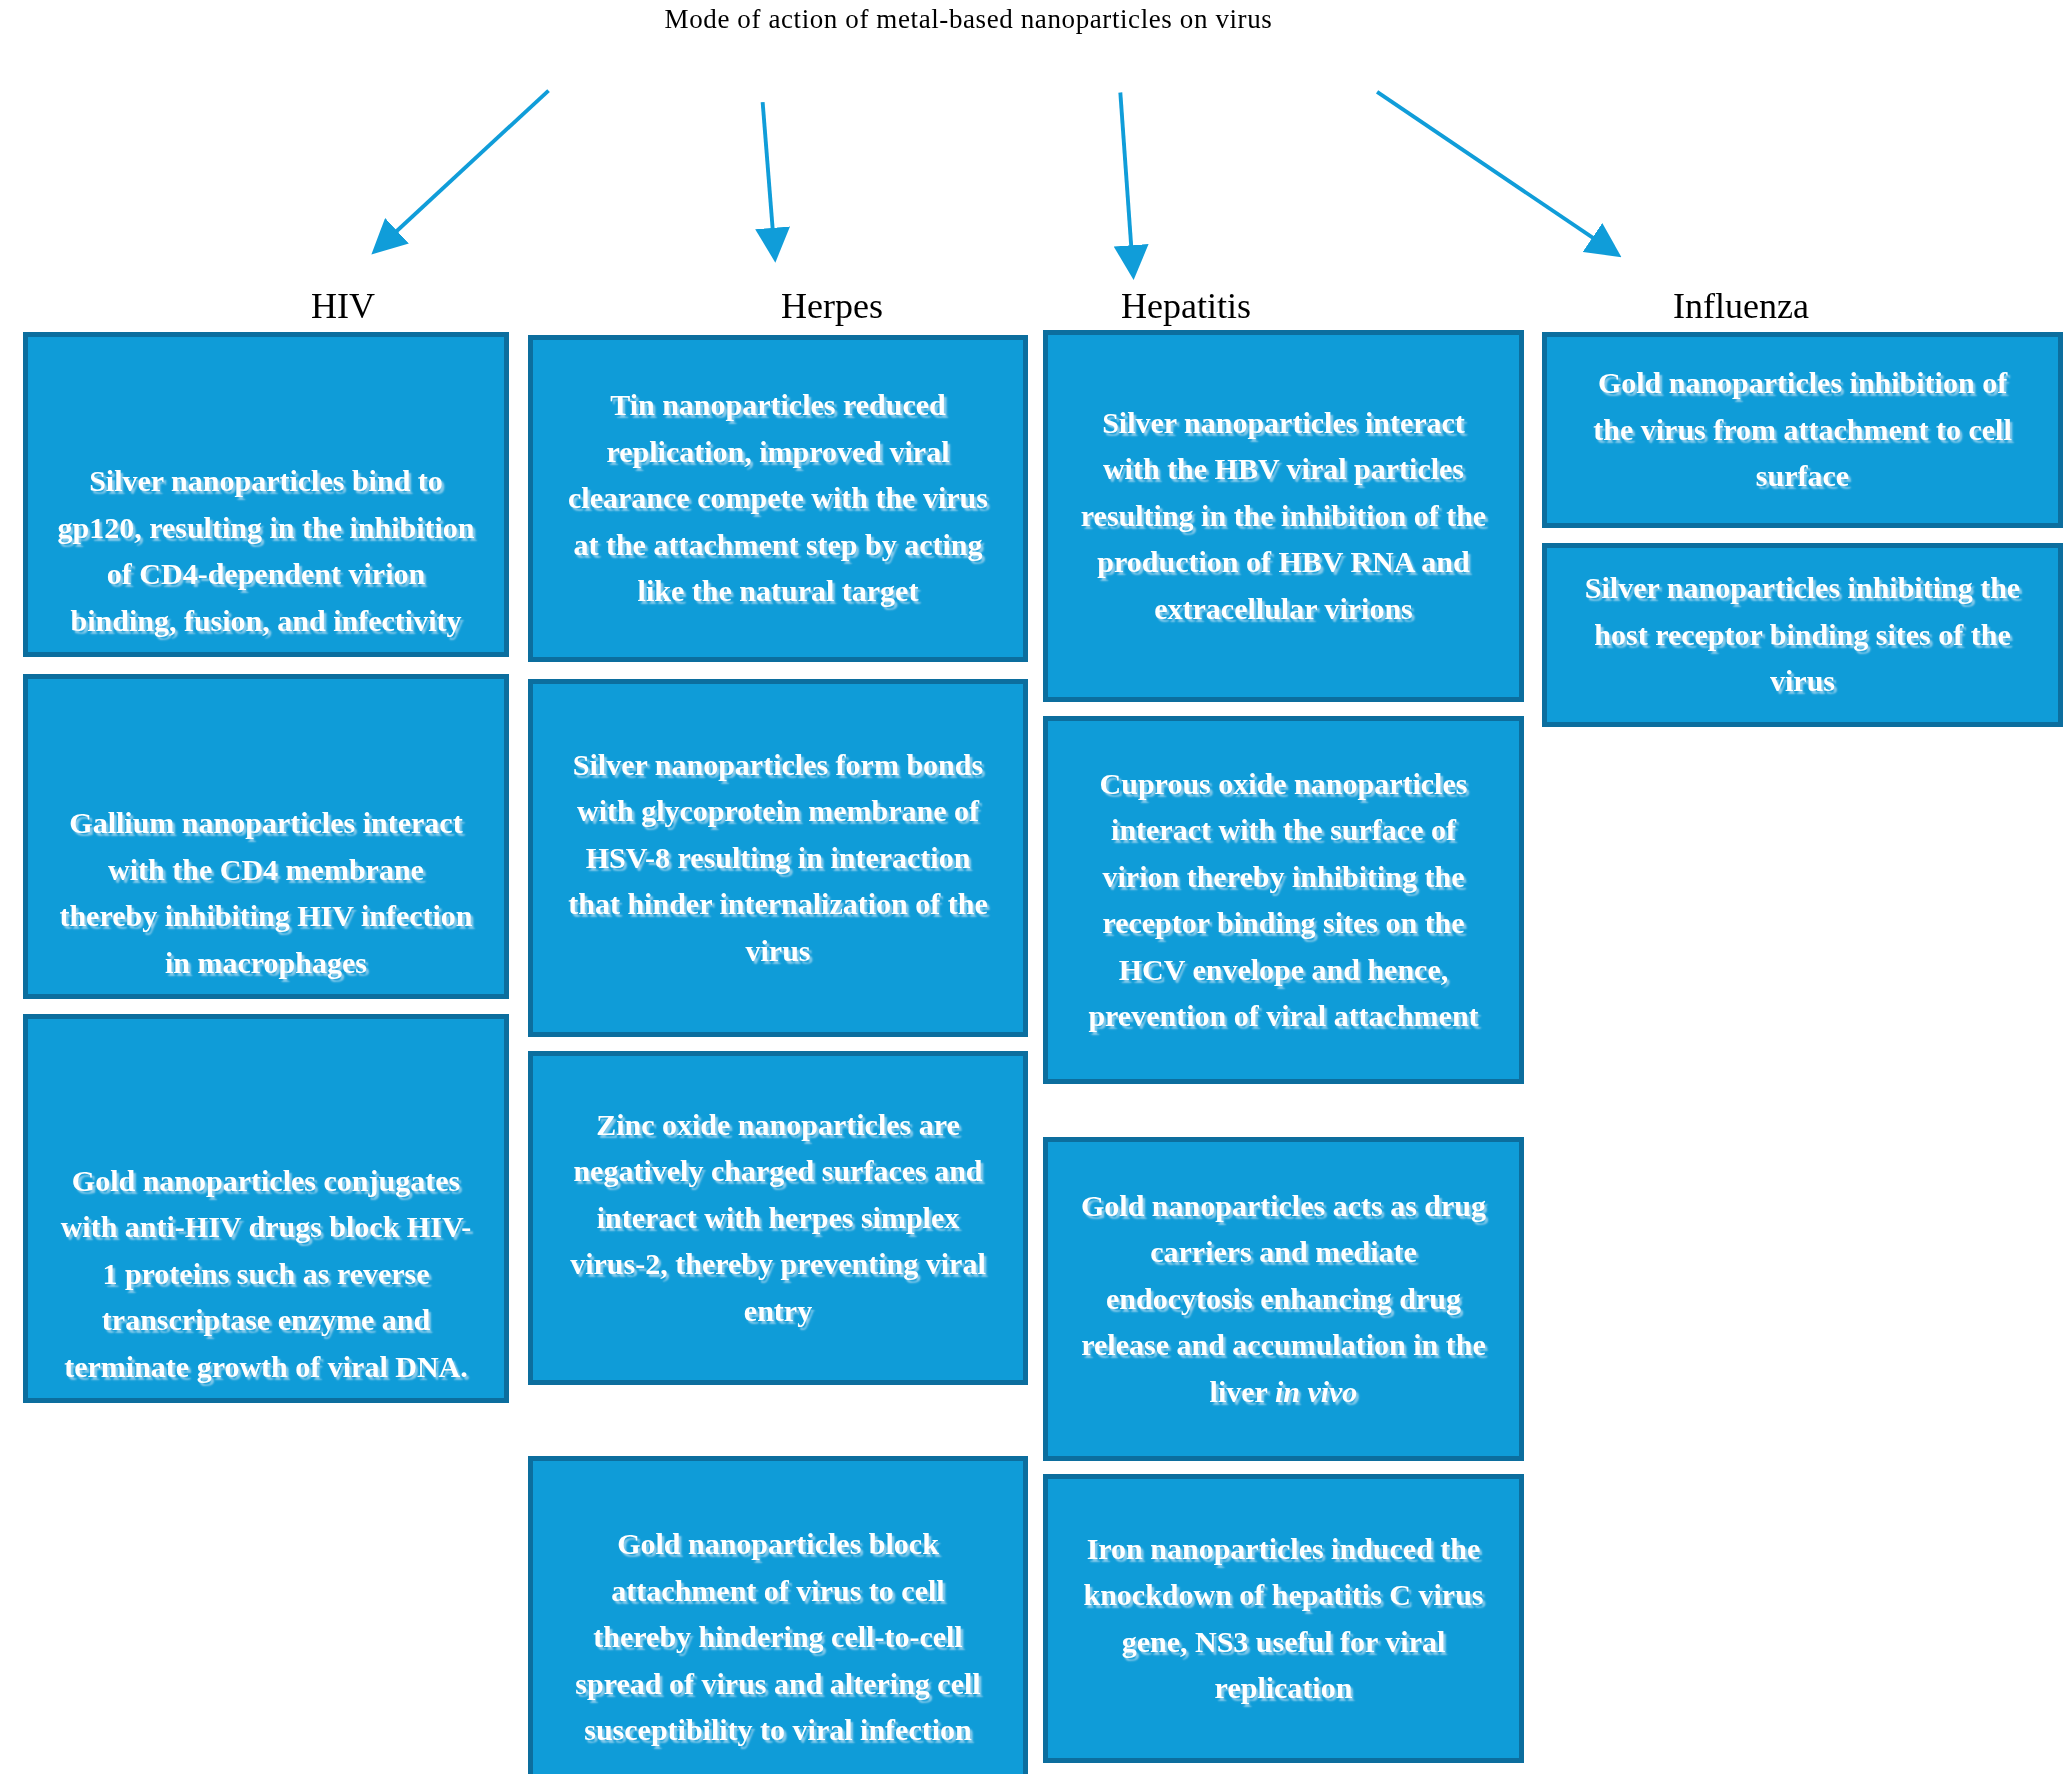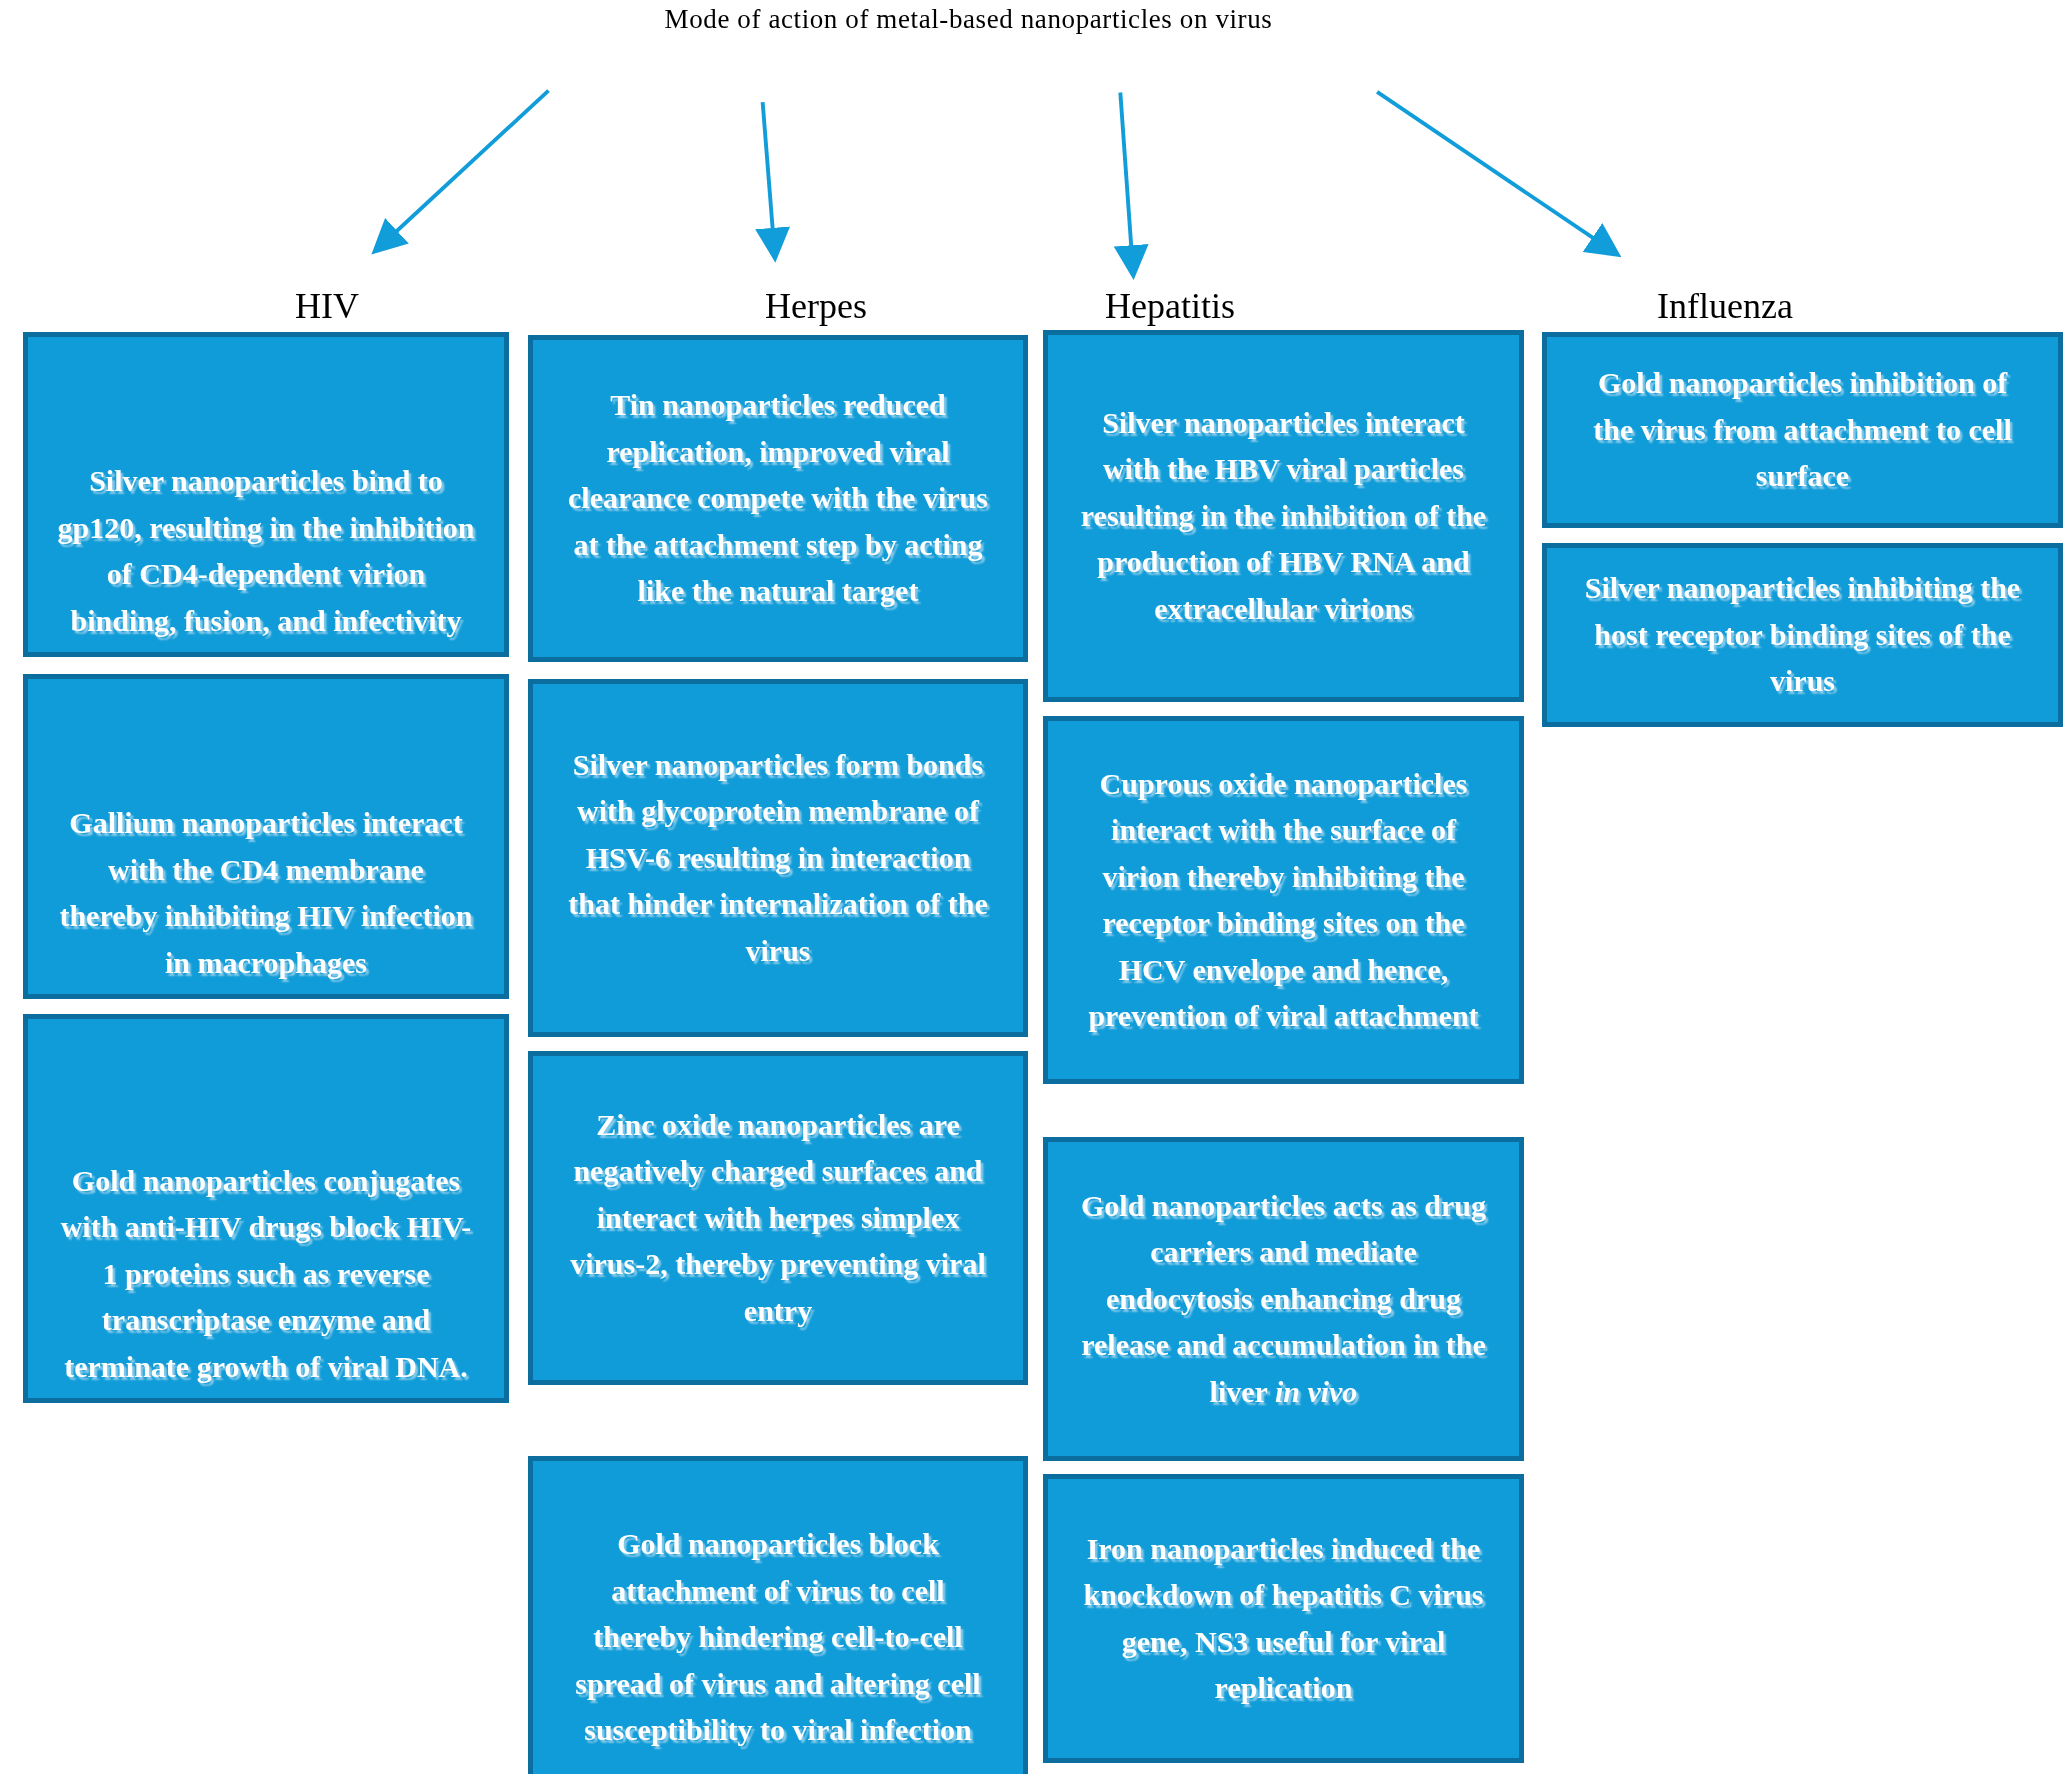--- a/index.html
+++ b/index.html
@@ -20,7 +20,7 @@
   #ah path{fill:var(--arrow);}
   .col-header{
     position:absolute; top:285px; transform:translateX(-50%);
-    font-size:36px; color:var(--heading-text); white-space:nowrap;
+    font-size:36px; color:var(--heading-text); white-space:nowrap;margin-left:16px;
   }
   .box{
     position:absolute; box-sizing:border-box;

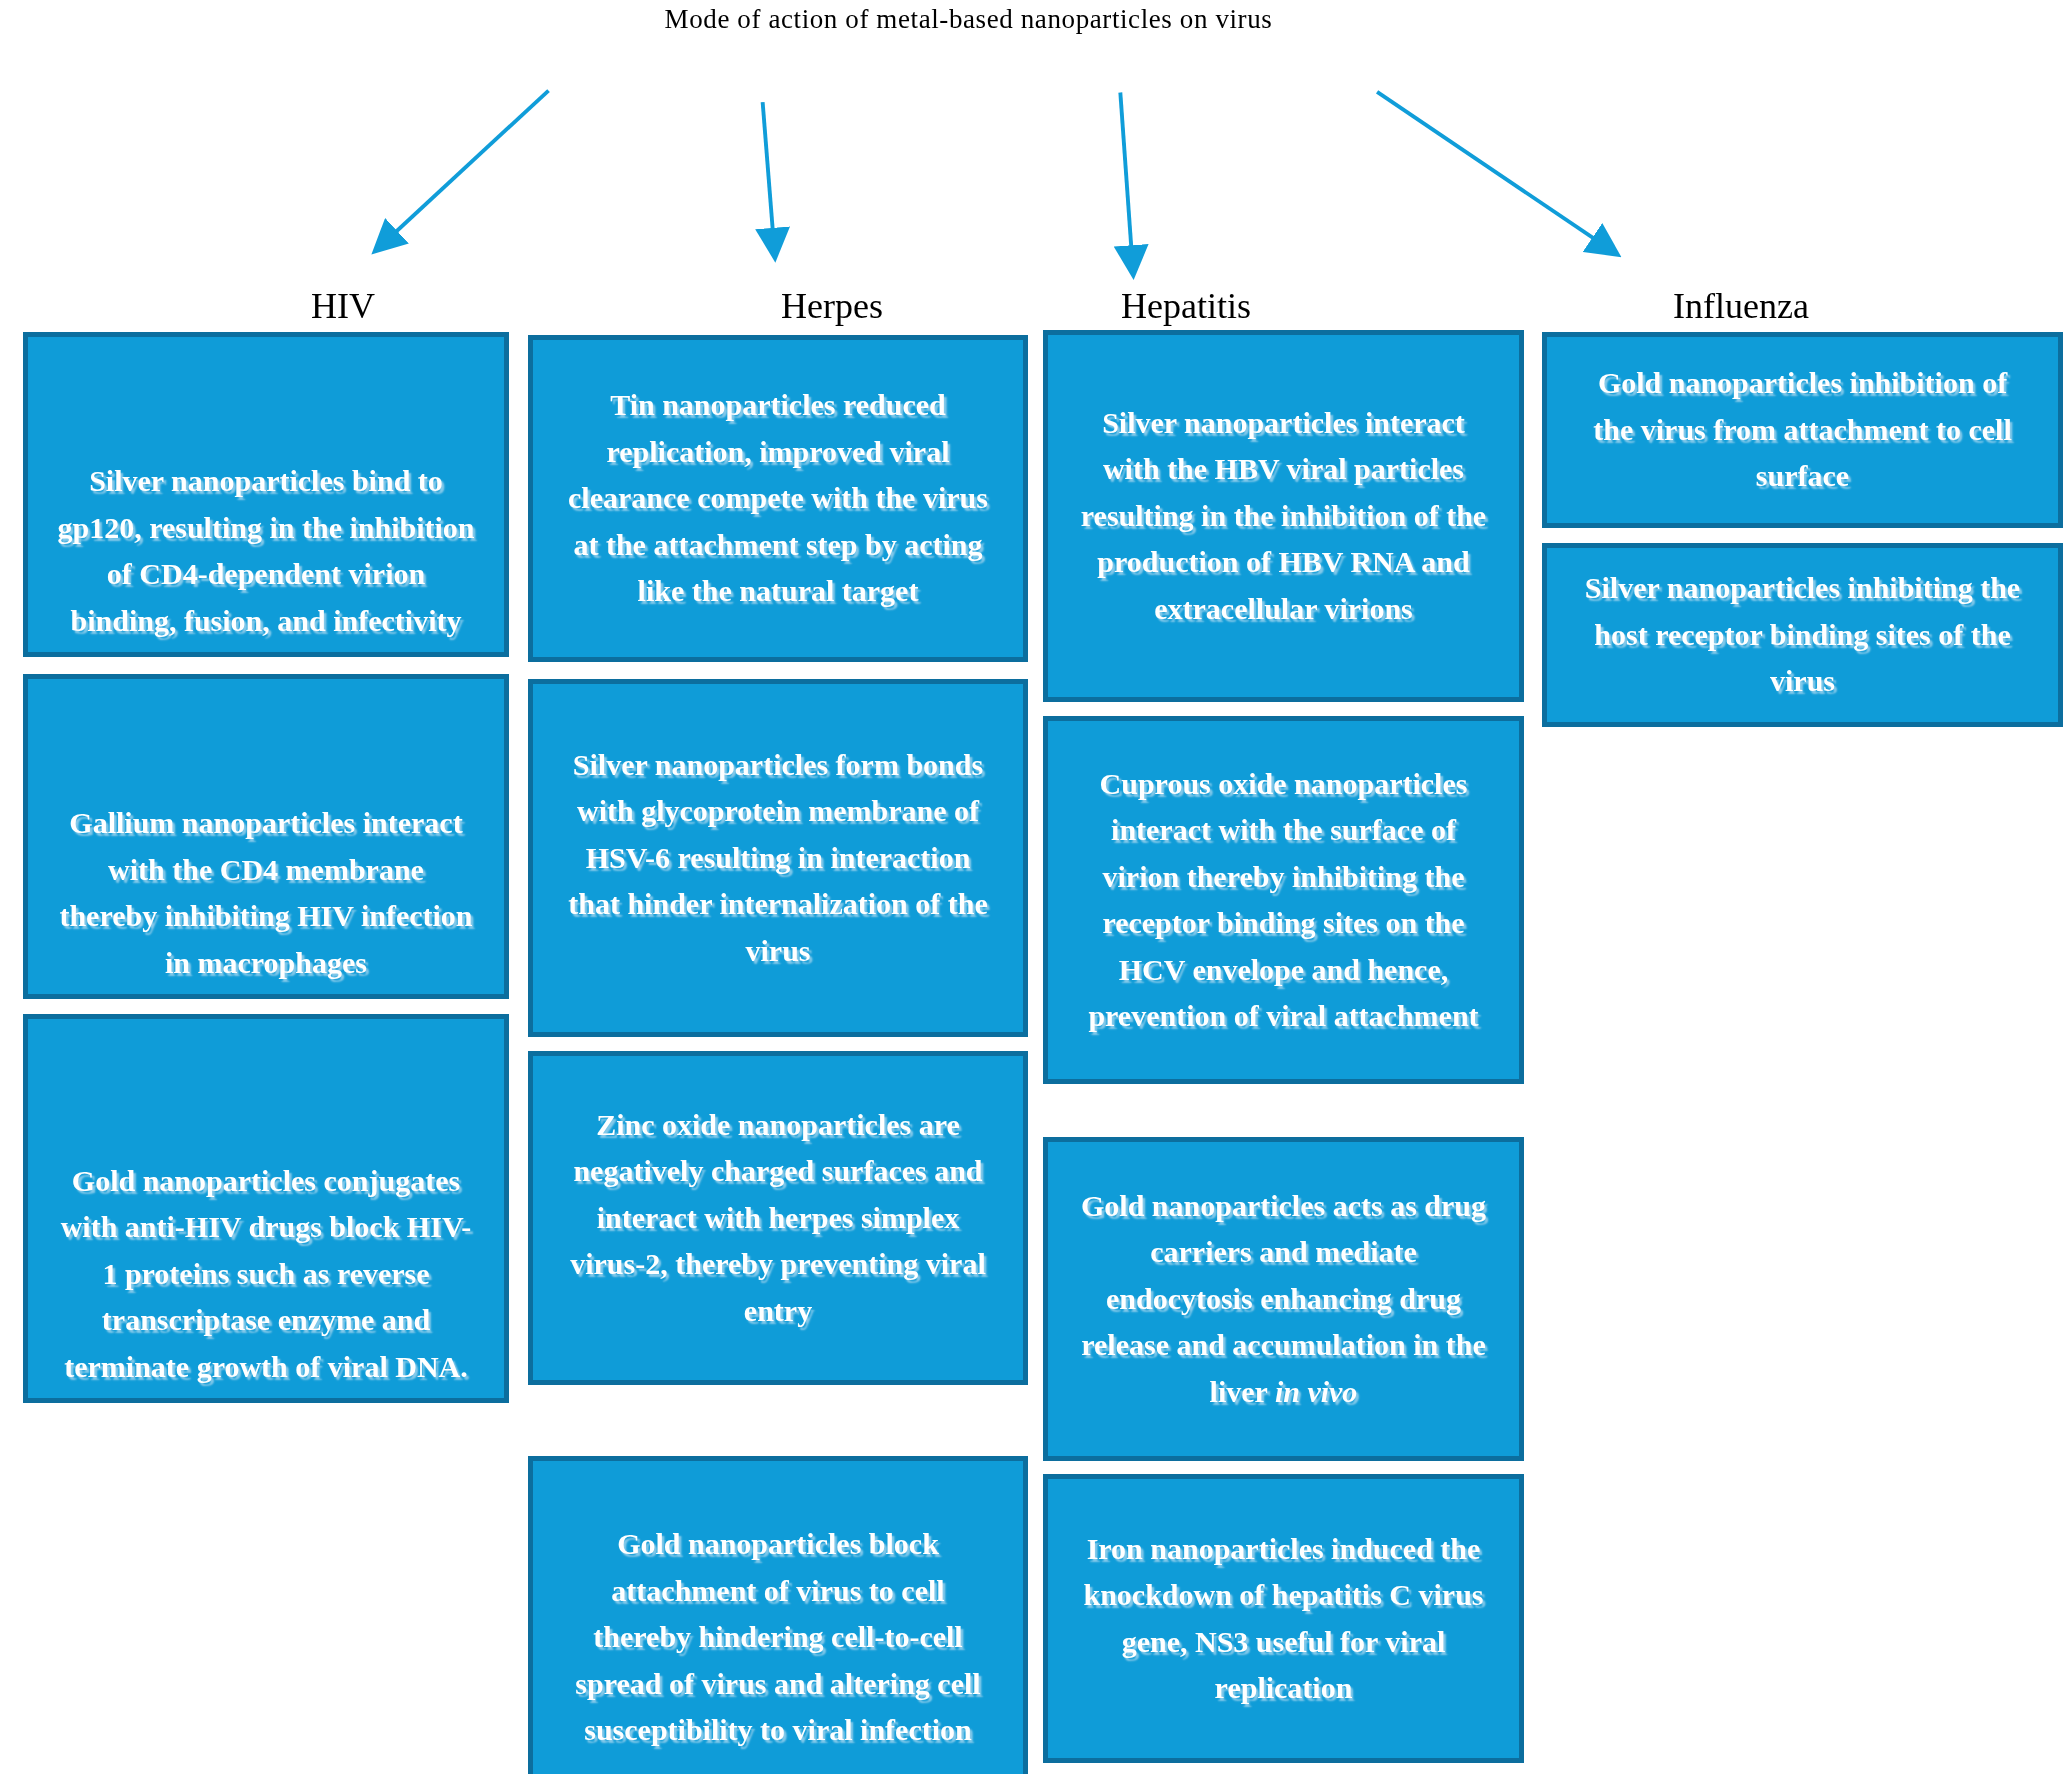--- a/index.html
+++ b/index.html
@@ -92,7 +92,7 @@
     <span>Tin nanoparticles reduced replication, improved viral clearance compete with the virus at the attachment step by acting like the natural target</span>
   </div>
   <div class="box c2 c2b2">
-    <span>Silver nanoparticles form bonds with glycoprotein membrane of HSV-6 resulting in interaction that hinder internalization of the virus</span>
+    <span>Silver nanoparticles form bonds with glycoprotein membrane of HSV-8 resulting in interaction that hinder internalization of the virus</span>
   </div>
   <div class="box c2 c2b3">
     <span>Zinc oxide nanoparticles are negatively charged surfaces and interact with herpes simplex virus-2, thereby preventing viral entry</span>

